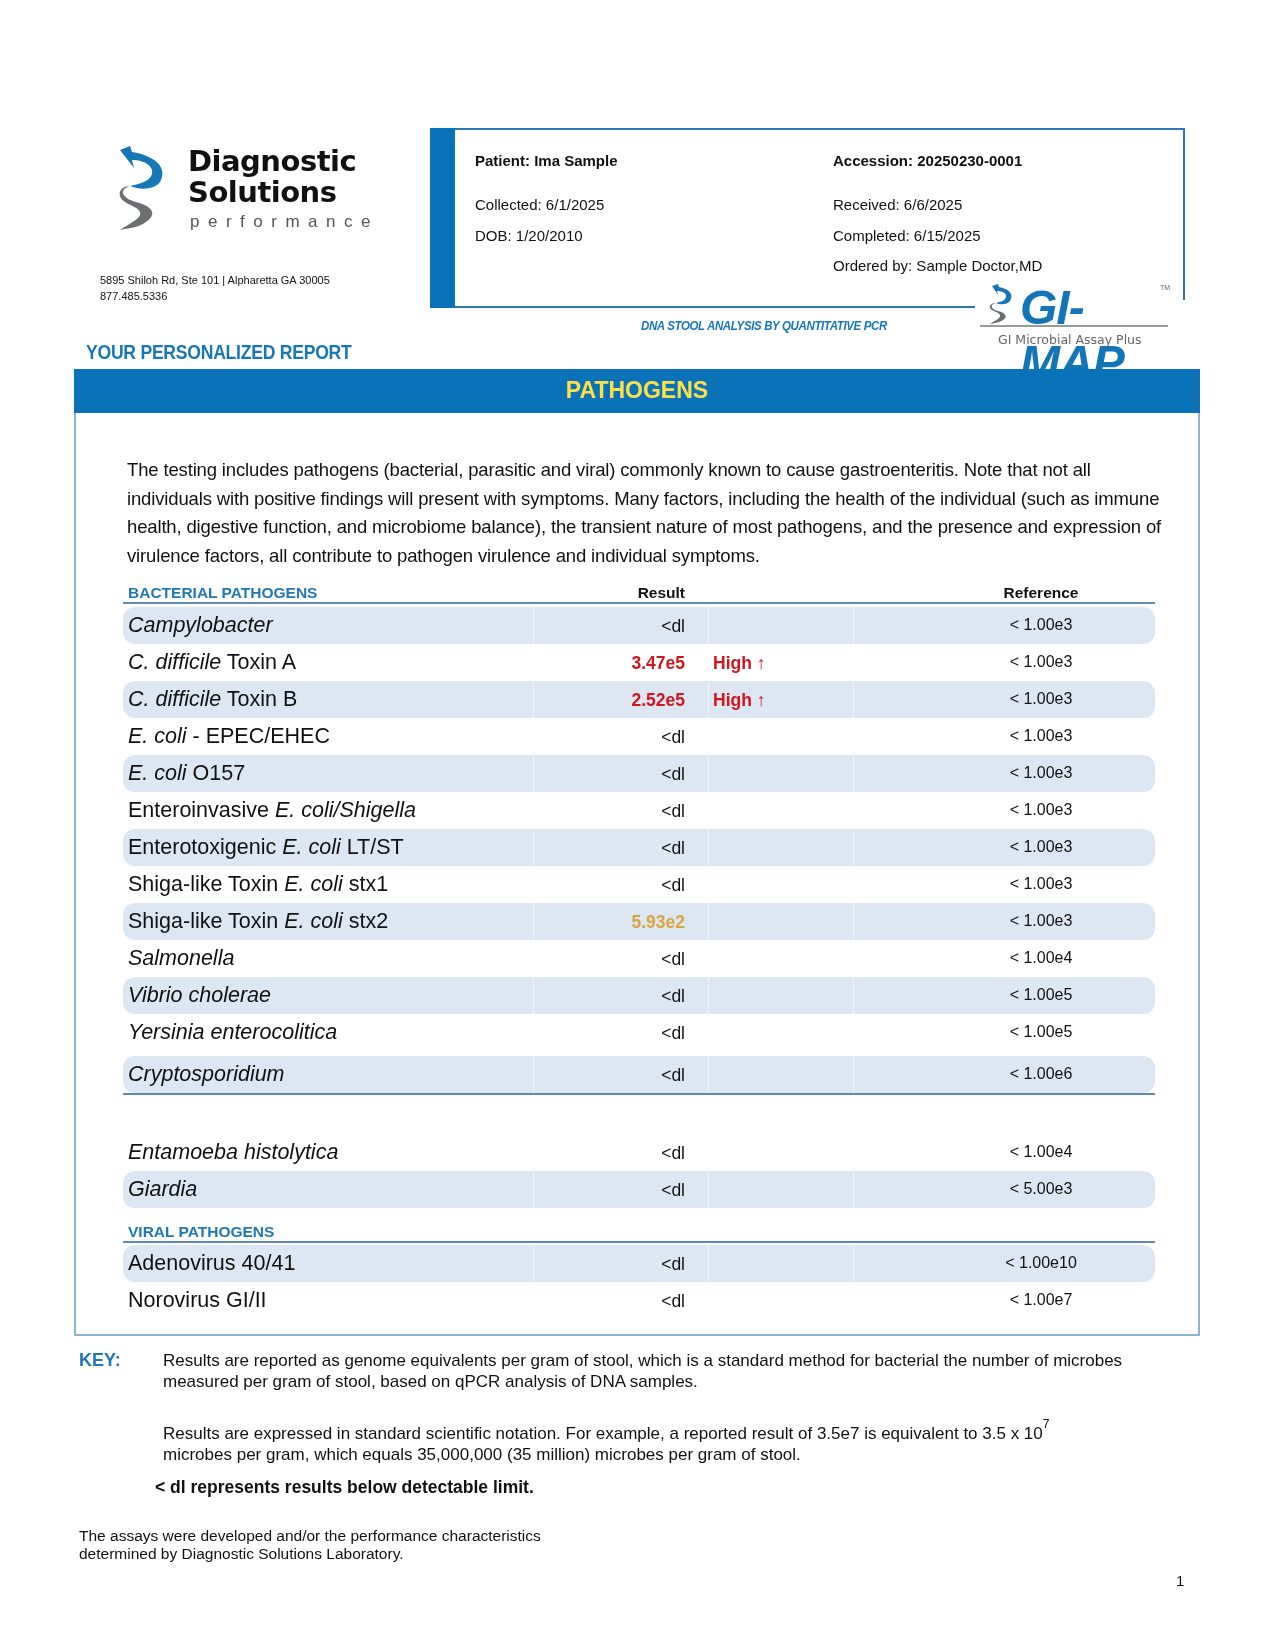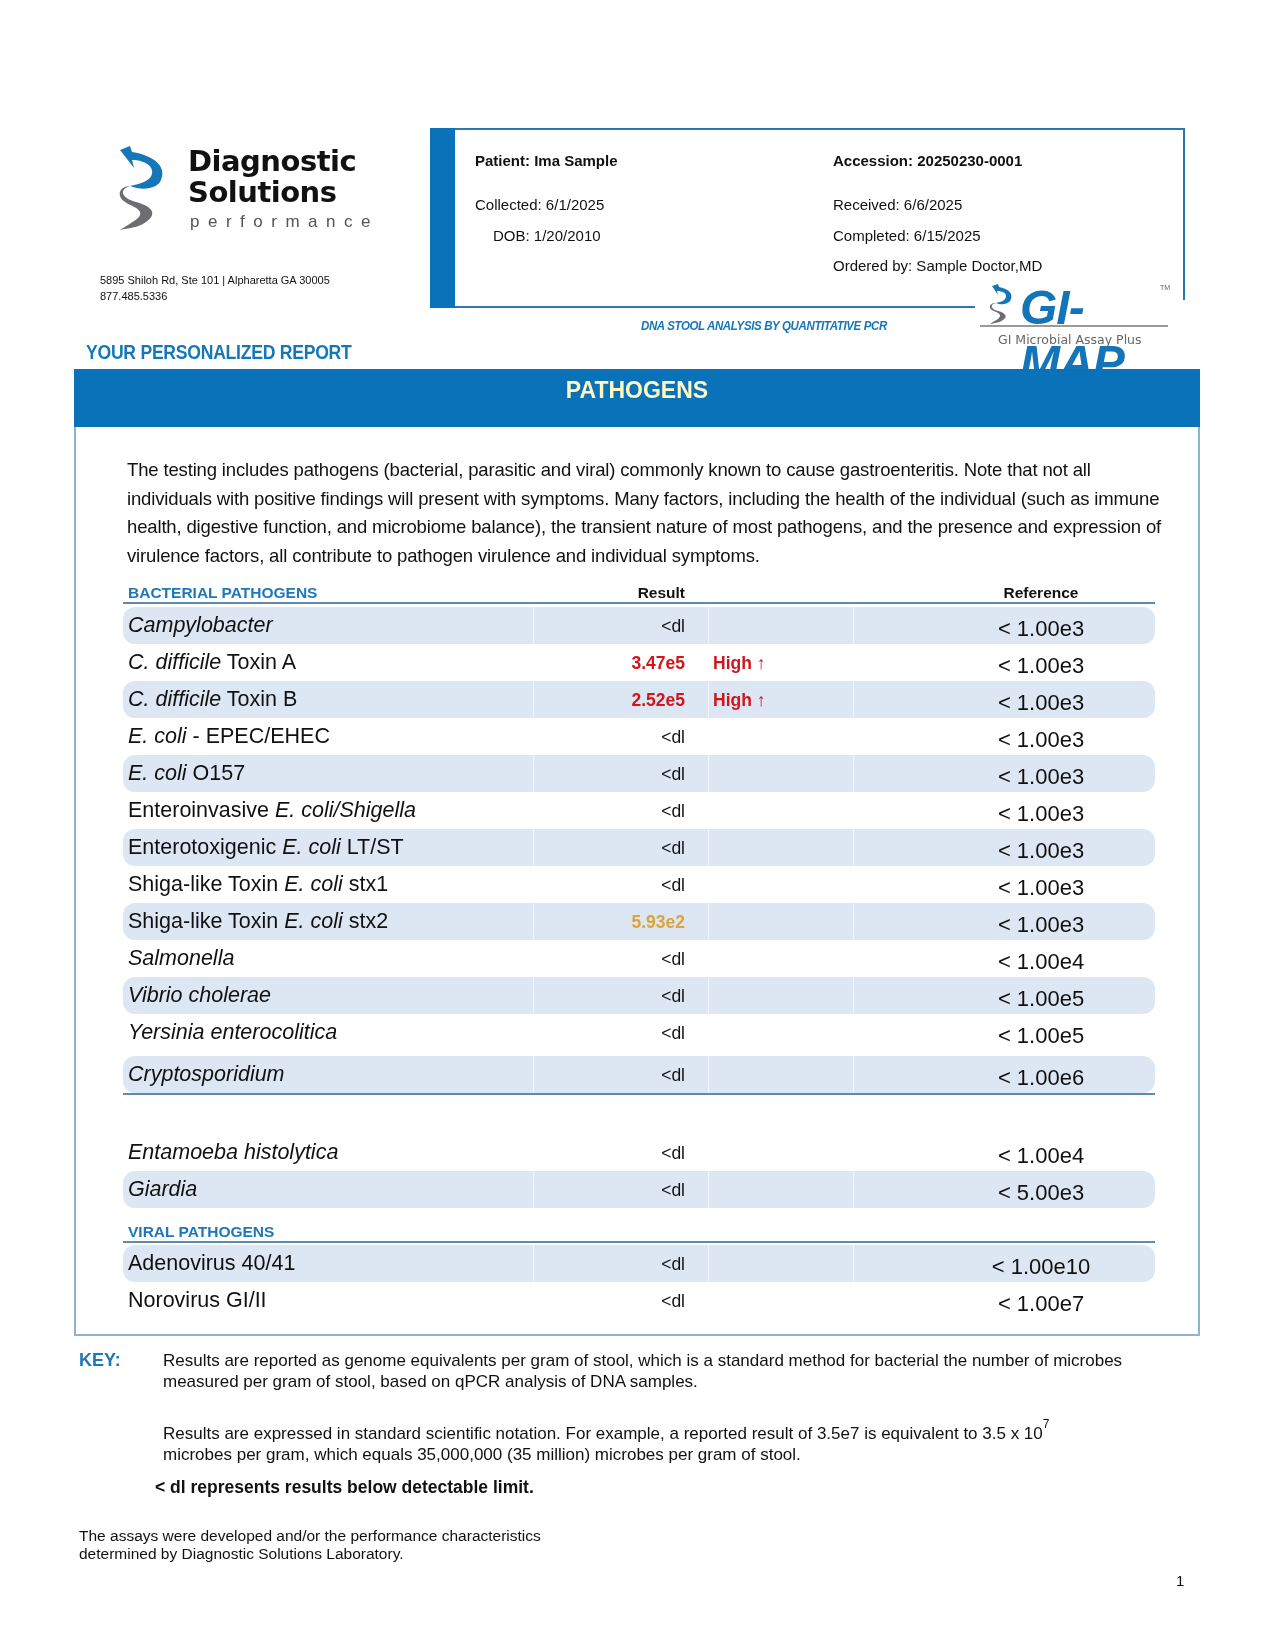--- a/index.html
+++ b/index.html
@@ -94,7 +94,7 @@
 
 <div class="abs pinfo b" style="left:475px; top:152px;">Patient: Ima Sample</div>
 <div class="abs pinfo" style="left:475px; top:196px;">Collected: 6/1/2025</div>
-<div class="abs pinfo" style="left:493px; top:227px;">DOB: 1/20/2010</div>
+<div class="abs pinfo" style="left:475px; top:227px;">DOB: 1/20/2010</div>
 
 <div class="abs pinfo b" style="left:833px; top:152px;">Accession: 20250230-0001</div>
 <div class="abs pinfo" style="left:833px; top:196px;">Received: 6/6/2025</div>

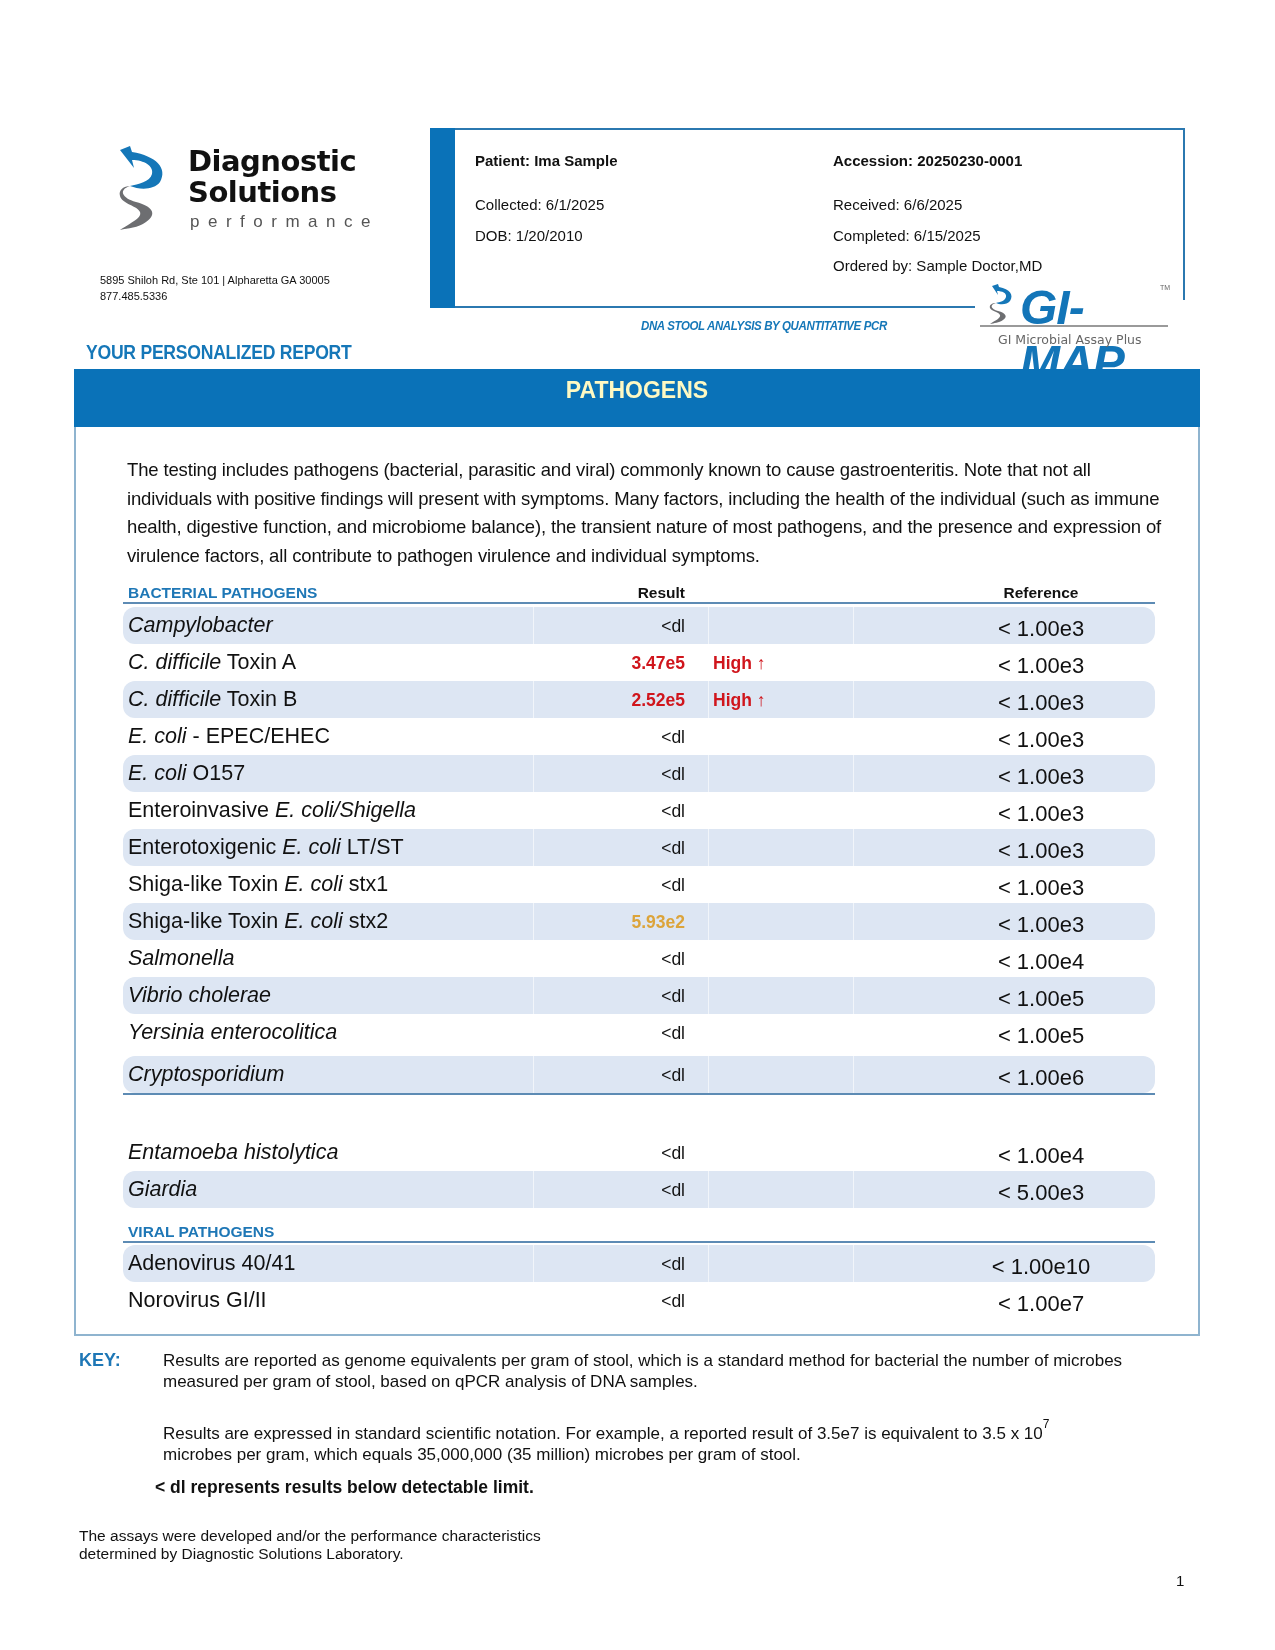--- a/index.html
+++ b/index.html
@@ -39,7 +39,7 @@
 
   
   .frame { left: 74px; top: 369px; width: 1126px; height: 967px; border: 2px solid #8fb4cf; }
-  .banner { left: 74px; top: 369px; width: 1126px; height: 58px; background: #0a72b8; color: #fef9c3; font-weight: bold; font-size: 23px; text-align: center; line-height: 42px; }
+  .banner { left: 74px; top: 369px; width: 1126px; height: 44px; background: #0a72b8; color: #fde047; font-weight: bold; font-size: 23px; text-align: center; line-height: 42px; }
 
   .intro { left: 127px; top: 456px; width: 1040px; font-size: 18.5px; line-height: 28.5px; color: #111; letter-spacing: -0.15px; }
   .sec-head { position: absolute; left: 123px; width: 1032px; height: 22px; border-bottom: 2px solid #5d8bb4; }

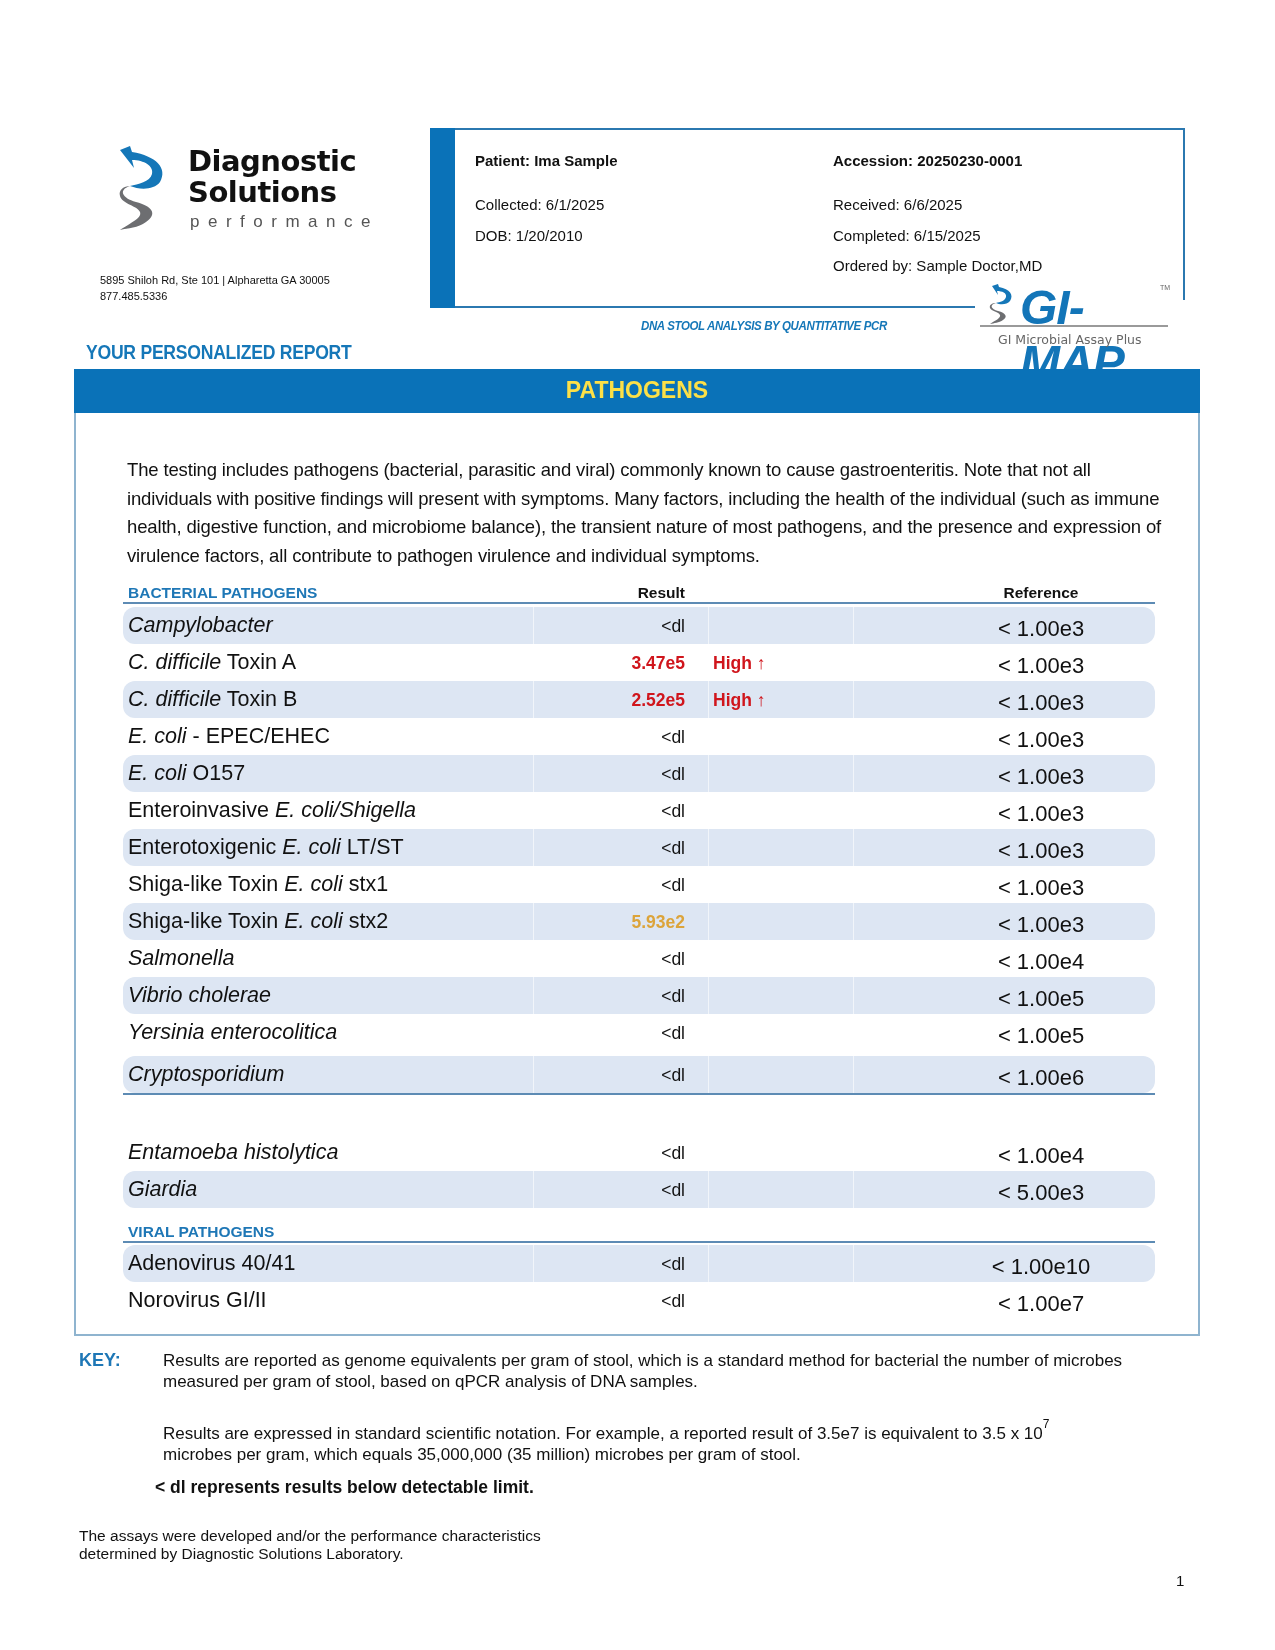--- a/index.html
+++ b/index.html
@@ -56,7 +56,7 @@
   .row .result.high { color: #d0151c; font-weight: bold; }
   .row .result.borderline { color: #dca43a; font-weight: bold; }
   .row .flag { position: absolute; left: 590px; top: 9px; font-size: 17.5px; font-weight: bold; color: #d0151c; }
-  .row .ref { position: absolute; left: 838px; width: 160px; top: 9px; font-size: 22px; text-align: center; color: #111; }
+  .row .ref { position: absolute; left: 838px; width: 160px; top: 9px; font-size: 16px; text-align: center; color: #111; }
   .row .div1, .row .div2 { position: absolute; top: 0; width: 1px; height: 37px; background: #ffffff; opacity: 0.6; }
   .row .div1 { left: 410px; }
   .row .div2 { left: 585px; }

